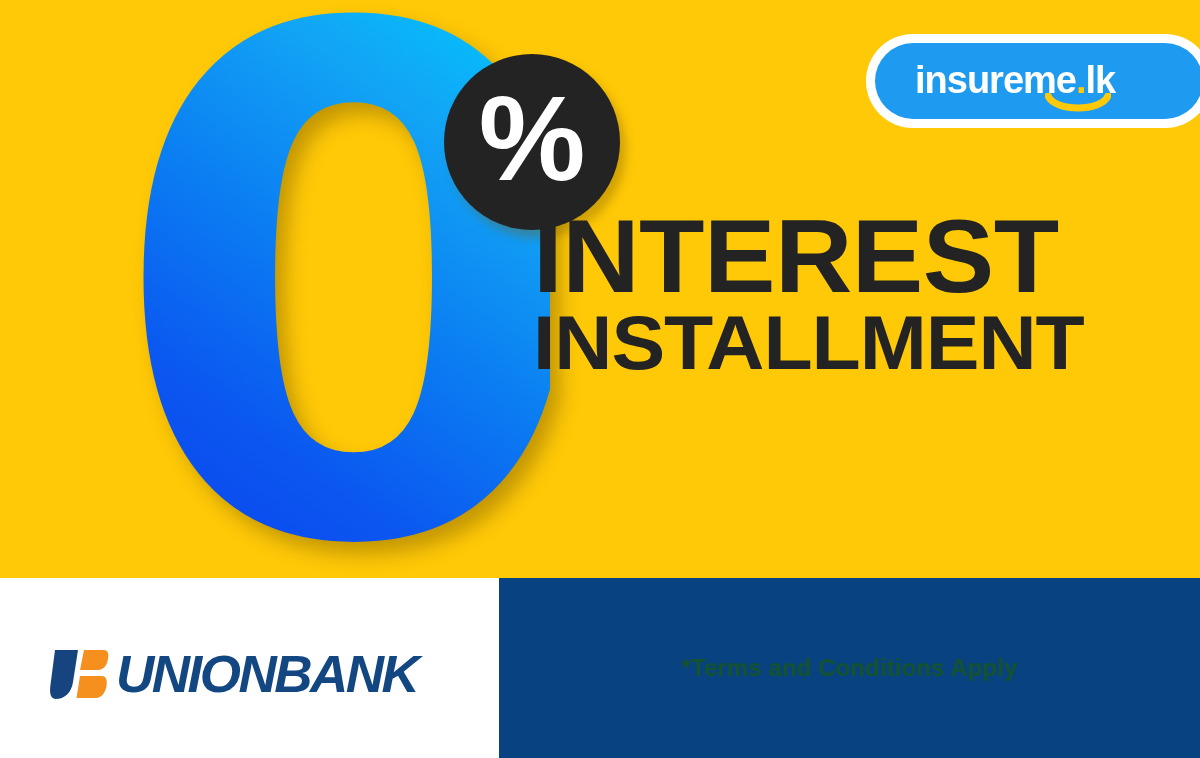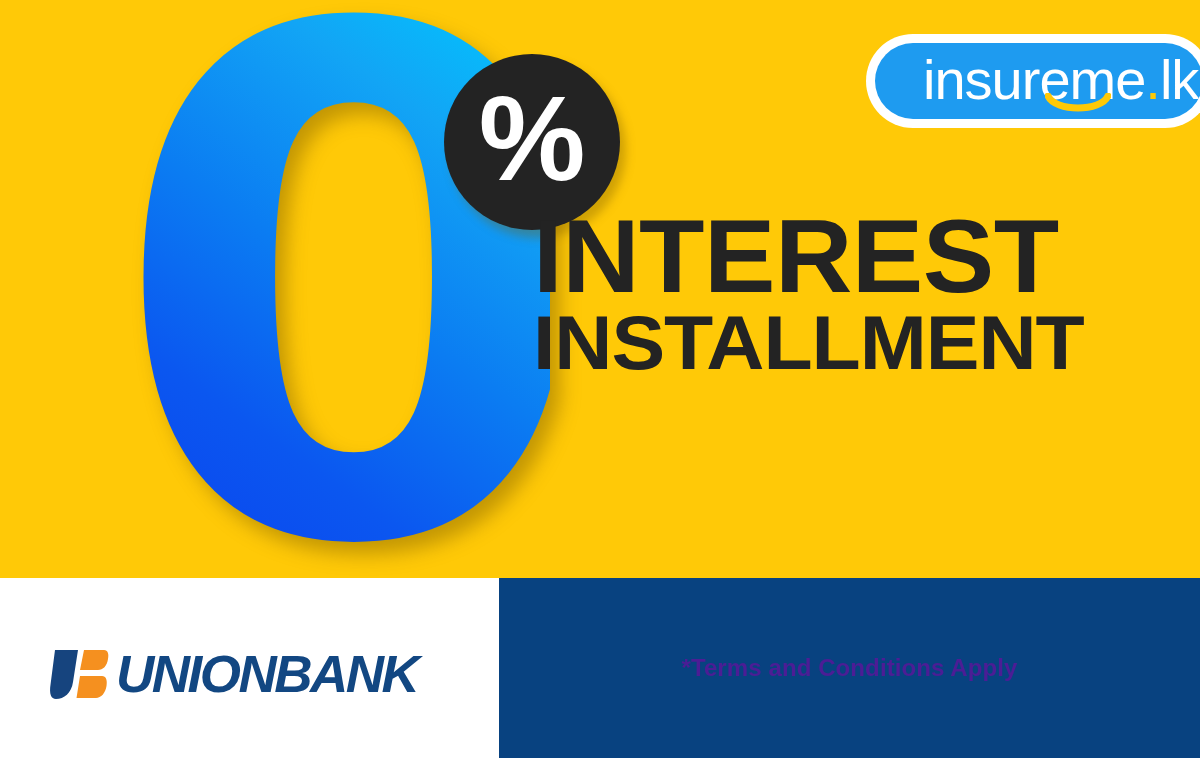--- a/index.html
+++ b/index.html
@@ -158,12 +158,12 @@
   }
   .brand-text {
     position: absolute;
-    left: 48px;
+    left: 40px;
     top: 50%;
     transform: translateY(-52%);
     font-family: "Liberation Sans", sans-serif;
-    font-weight: normal;
-    font-size: 56px;
+    font-weight: bold;
+    font-size: 38px;
     line-height: 1;
     color: #ffffff;
     letter-spacing: -1px;

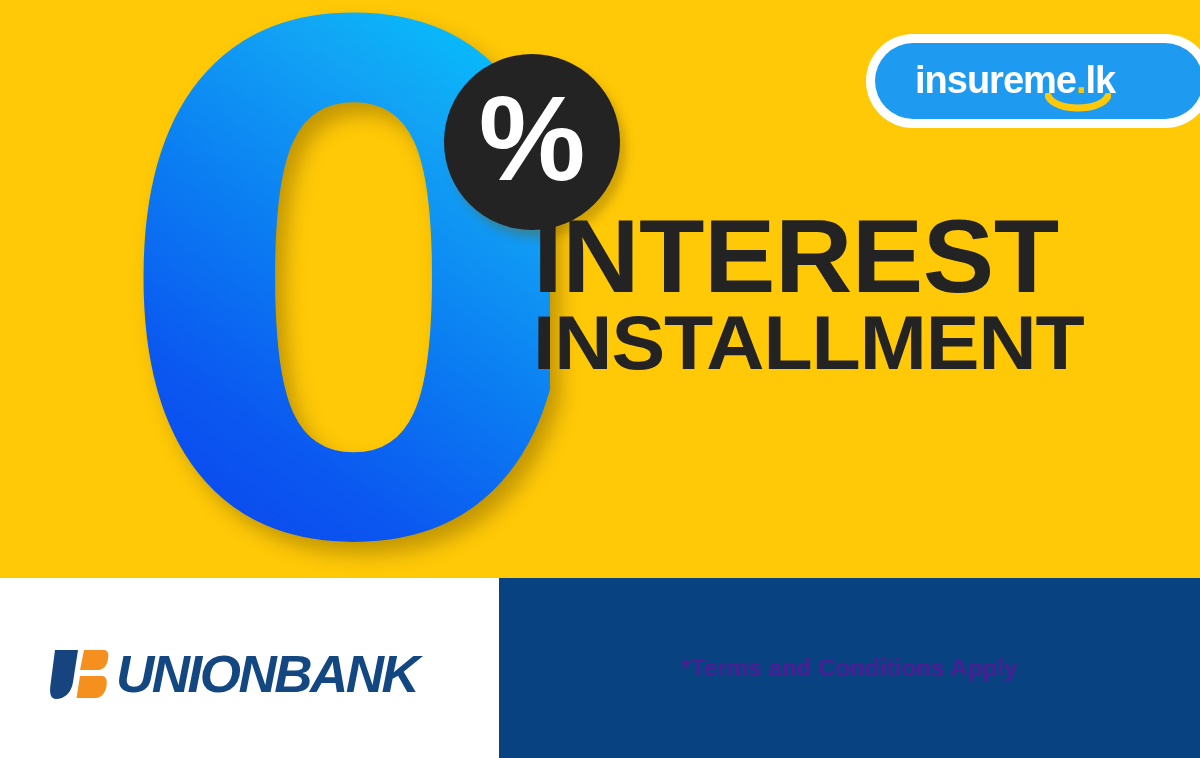--- a/index.html
+++ b/index.html
@@ -247,7 +247,7 @@
     justify-content: center;
   }
   .terms span {
-    color: #4c1d95;
+    color: #14532d;
     font-family: "Liberation Sans", sans-serif;
     font-weight: bold;
     font-size: 24px;

